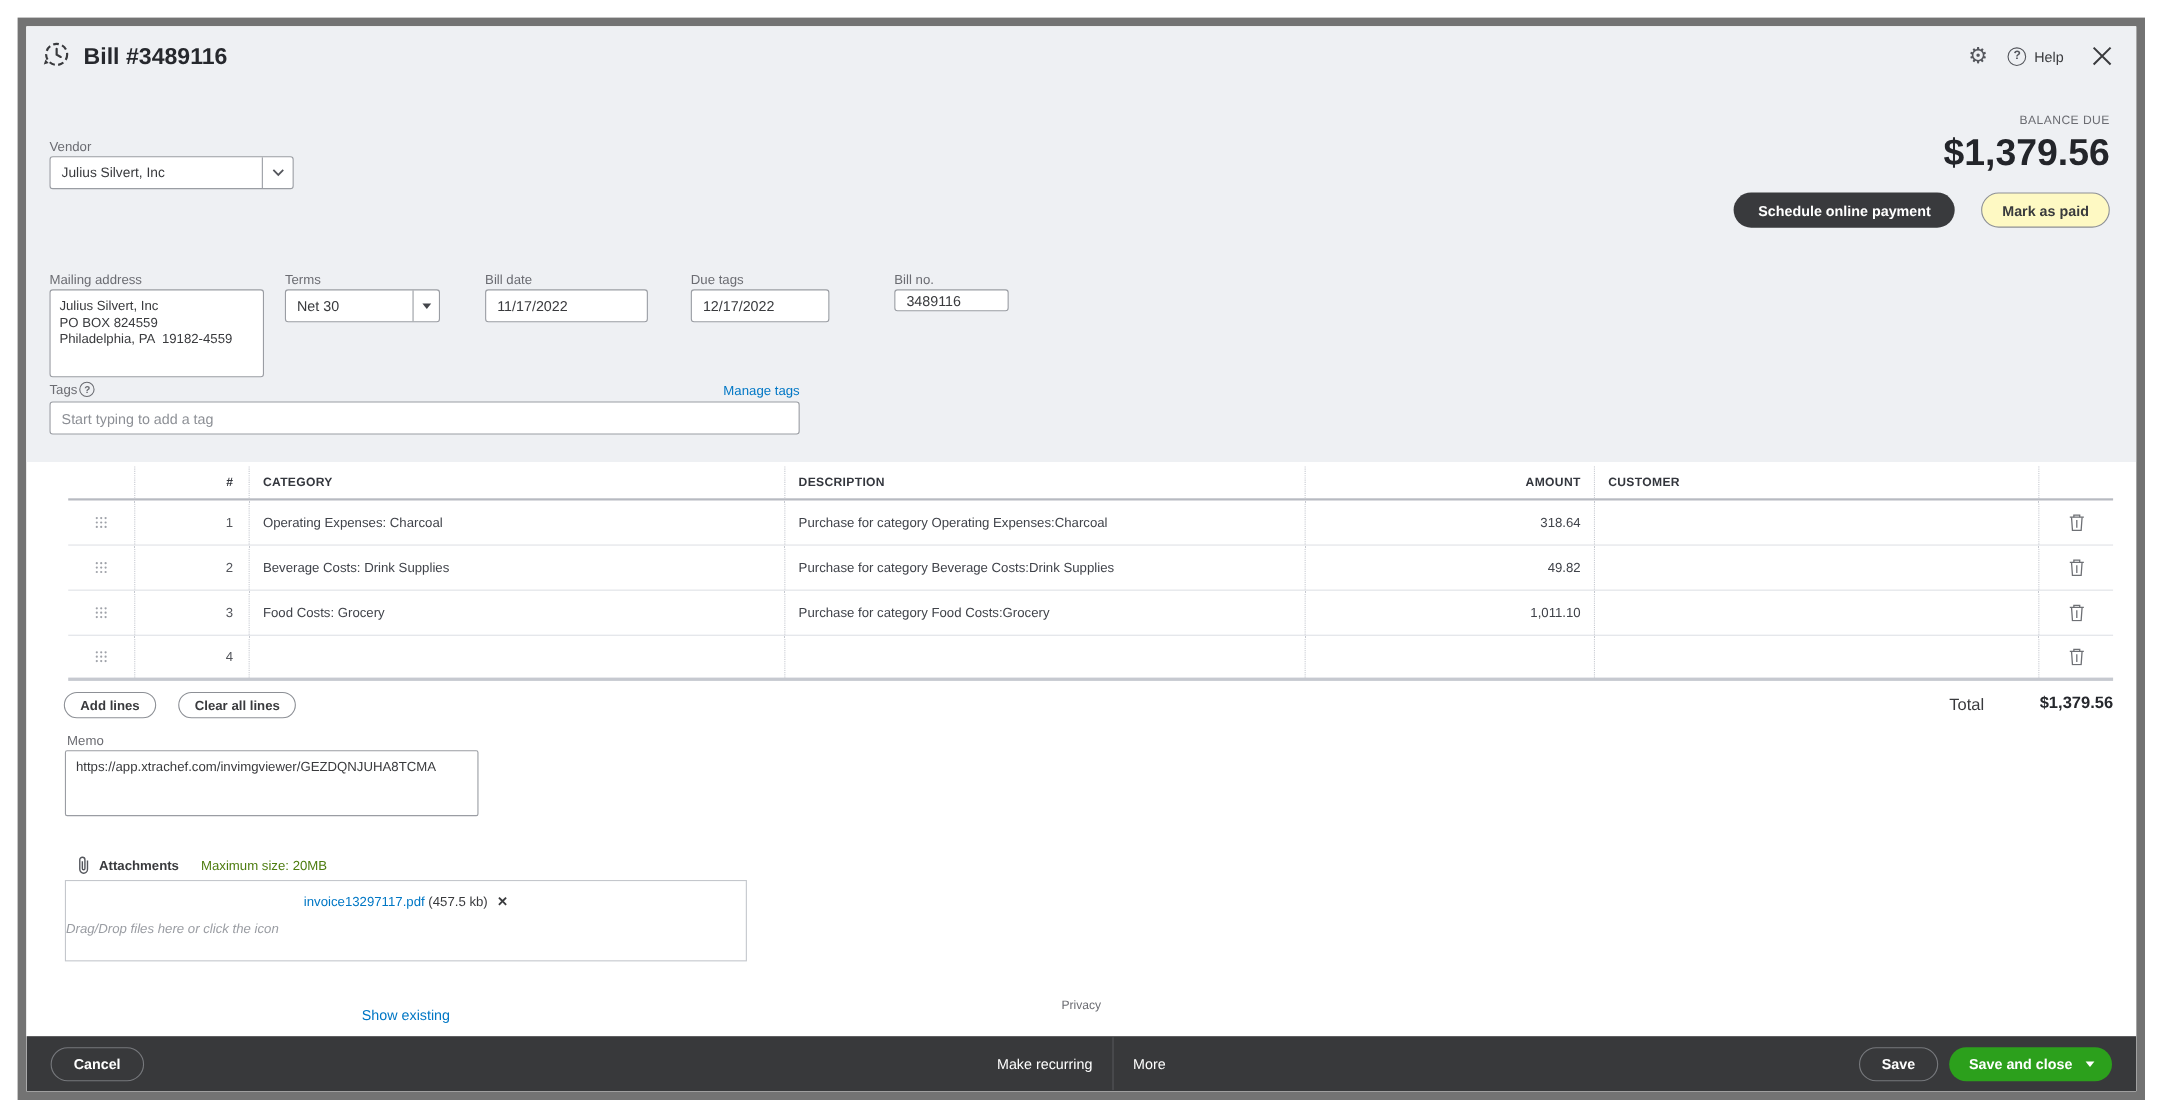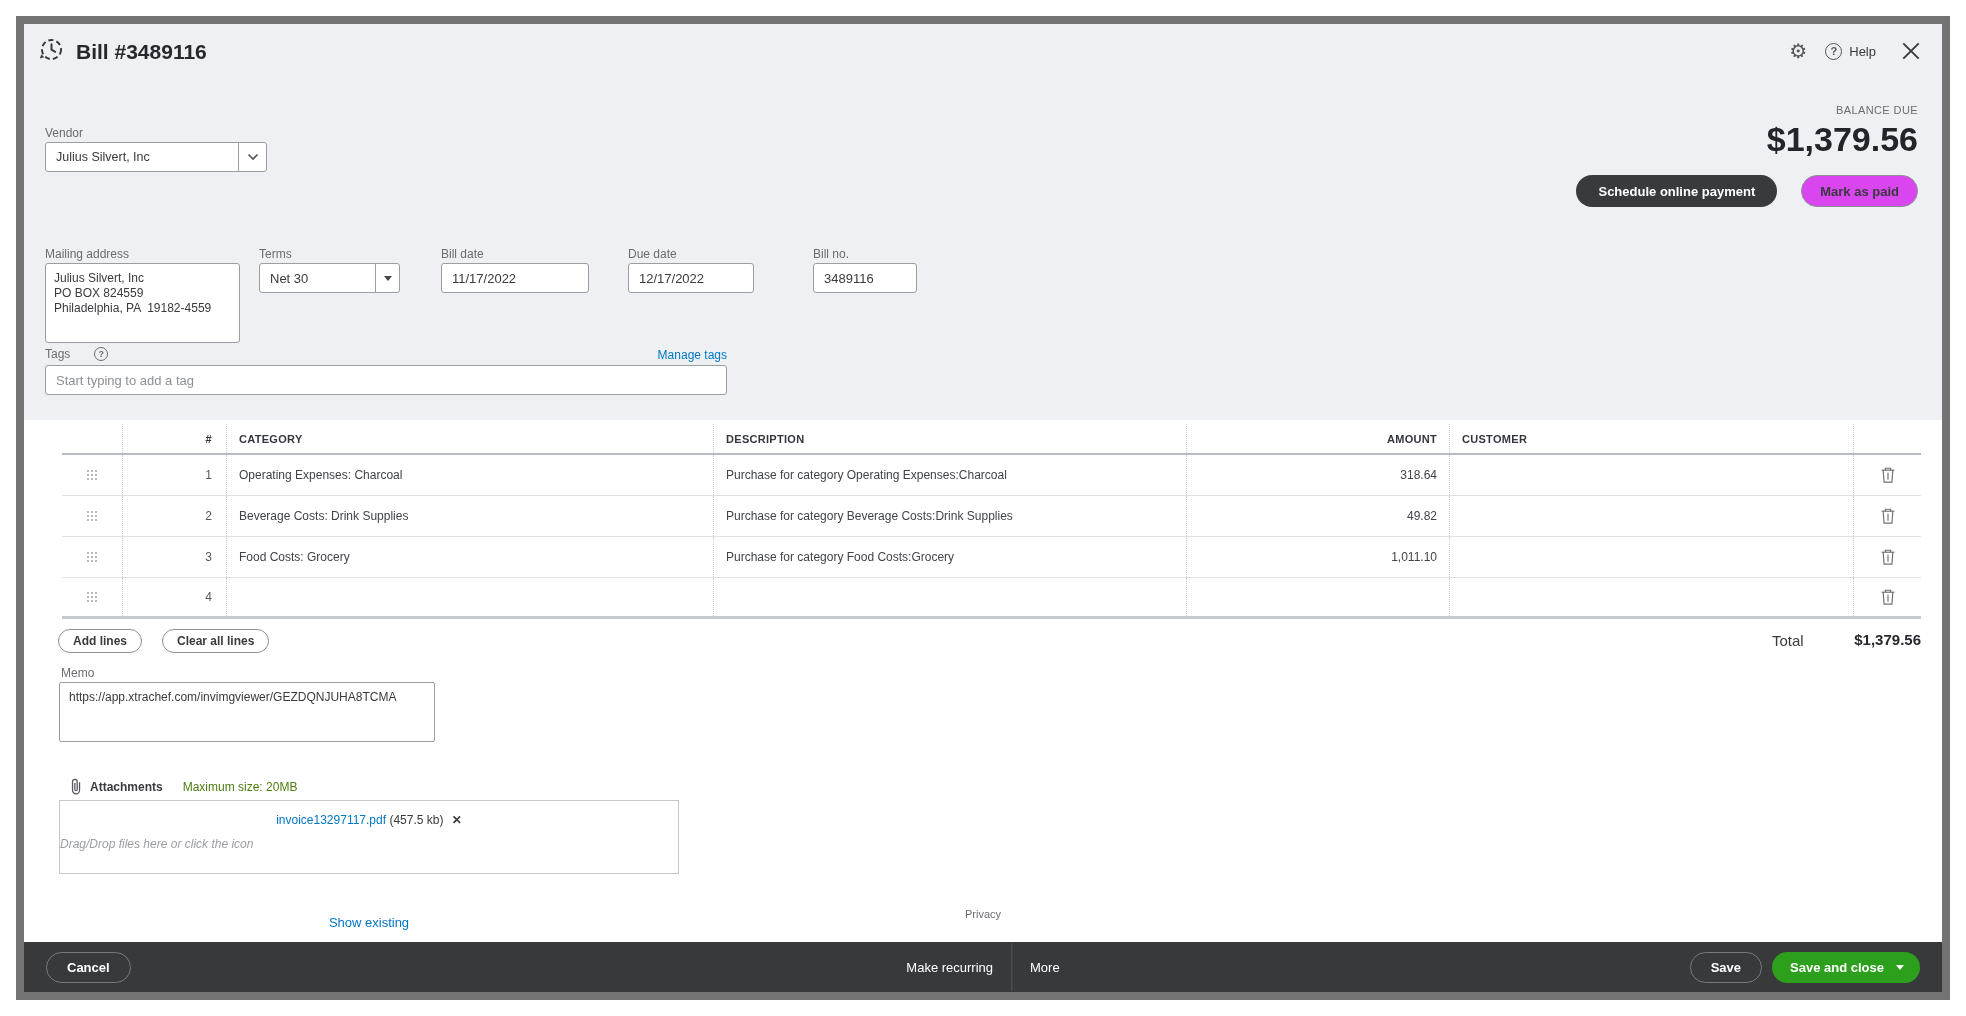--- a/index.html
+++ b/index.html
@@ -42,7 +42,7 @@
   .pill { height:32px; border-radius:16px; display:flex; align-items:center; justify-content:center;
     font-size:13px; font-weight:bold; cursor:pointer; }
   .pill-dark { background:#393a3d; color:#fff; padding:0 22px; }
-  .pill-light { background:#d946ef; color:#393a3d; border:1px solid #8d9096; padding:0 18px; }
+  .pill-light { background:#fef9c3; color:#393a3d; border:1px solid #8d9096; padding:0 18px; }
 
   .addr-box { position:absolute; left:21px; top:239px; width:195px; height:80px; background:#fff;
     border:1px solid #9a9da3; border-radius:3px; padding:7px 8px; font-size:12px; line-height:15px;

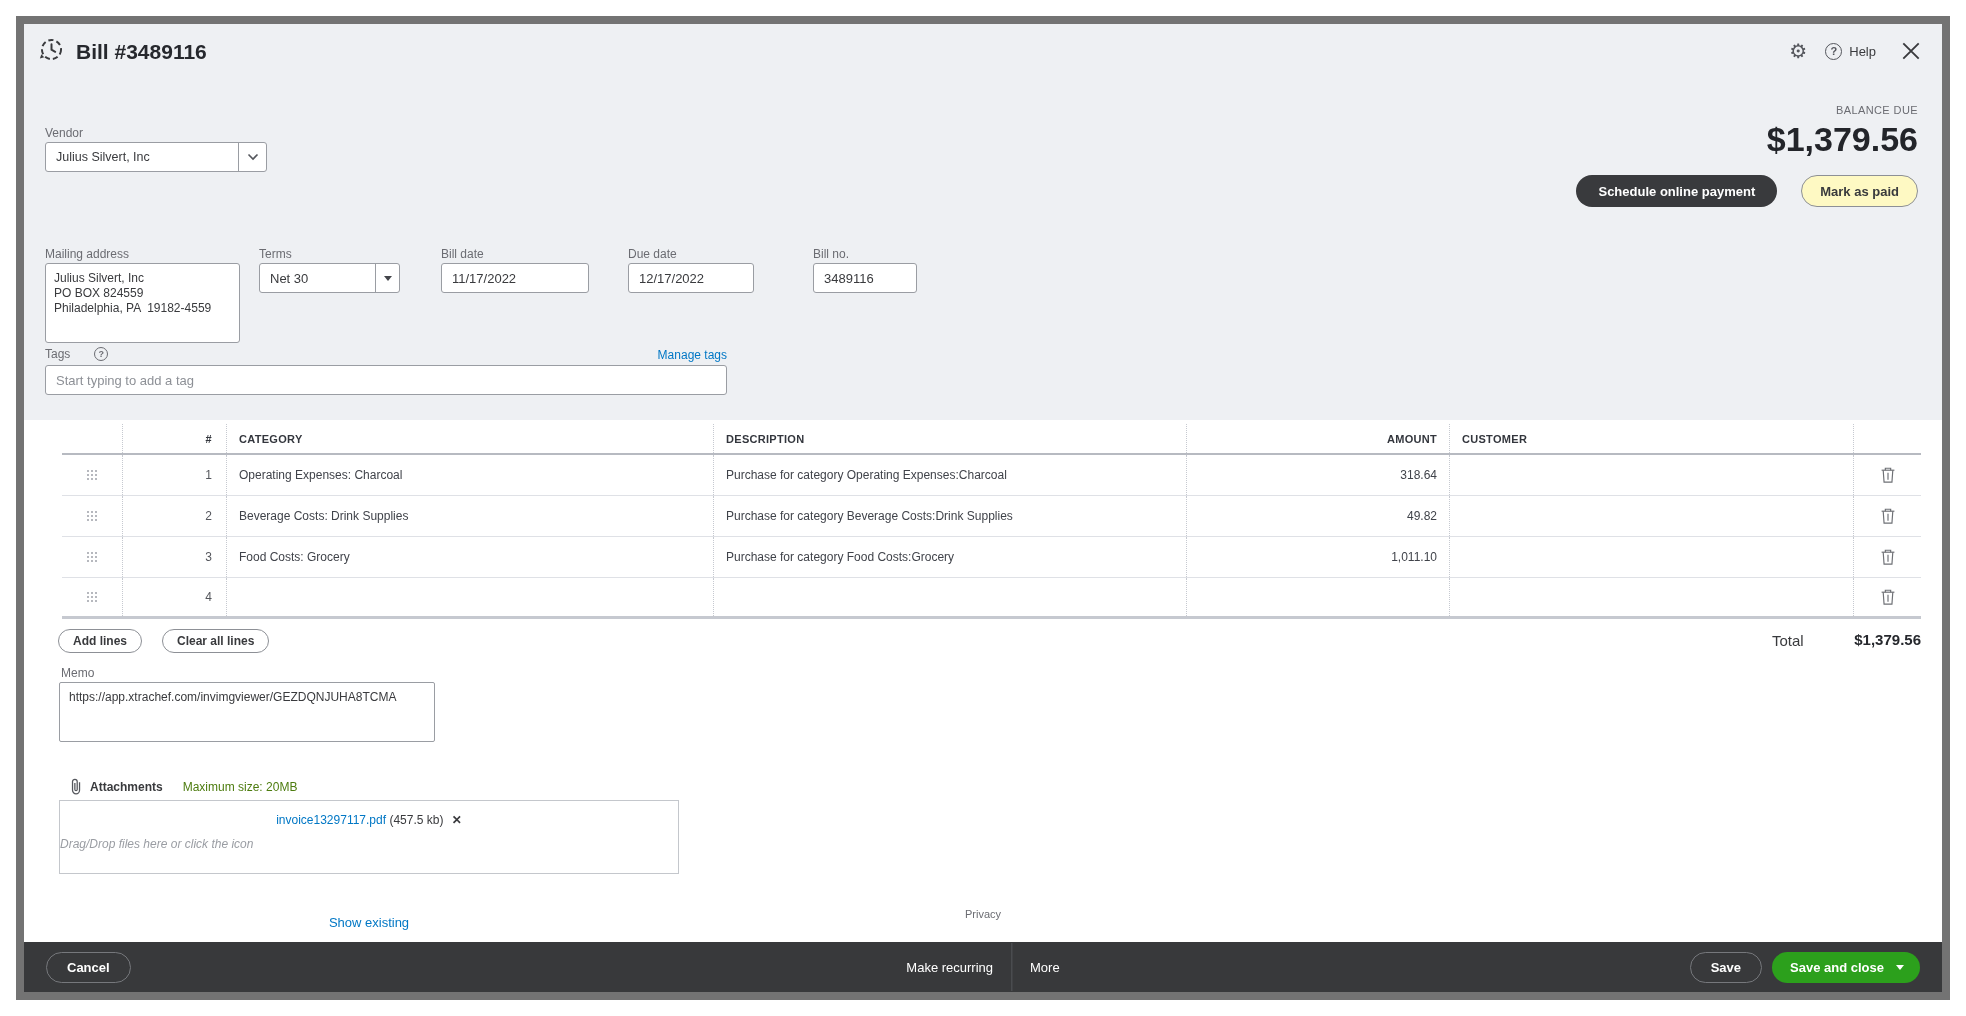--- a/index.html
+++ b/index.html
@@ -183,7 +183,7 @@
     <span class="val">11/17/2022</span>
   </div>
 
-  <div class="lbl" style="left:604px; top:223px;">Due date</div>
+  <div class="lbl" style="left:604px; top:223px;">Due tags</div>
   <div class="ibox" style="left:604px; top:239px; width:126px; height:30px;">
     <span class="val">12/17/2022</span>
   </div>

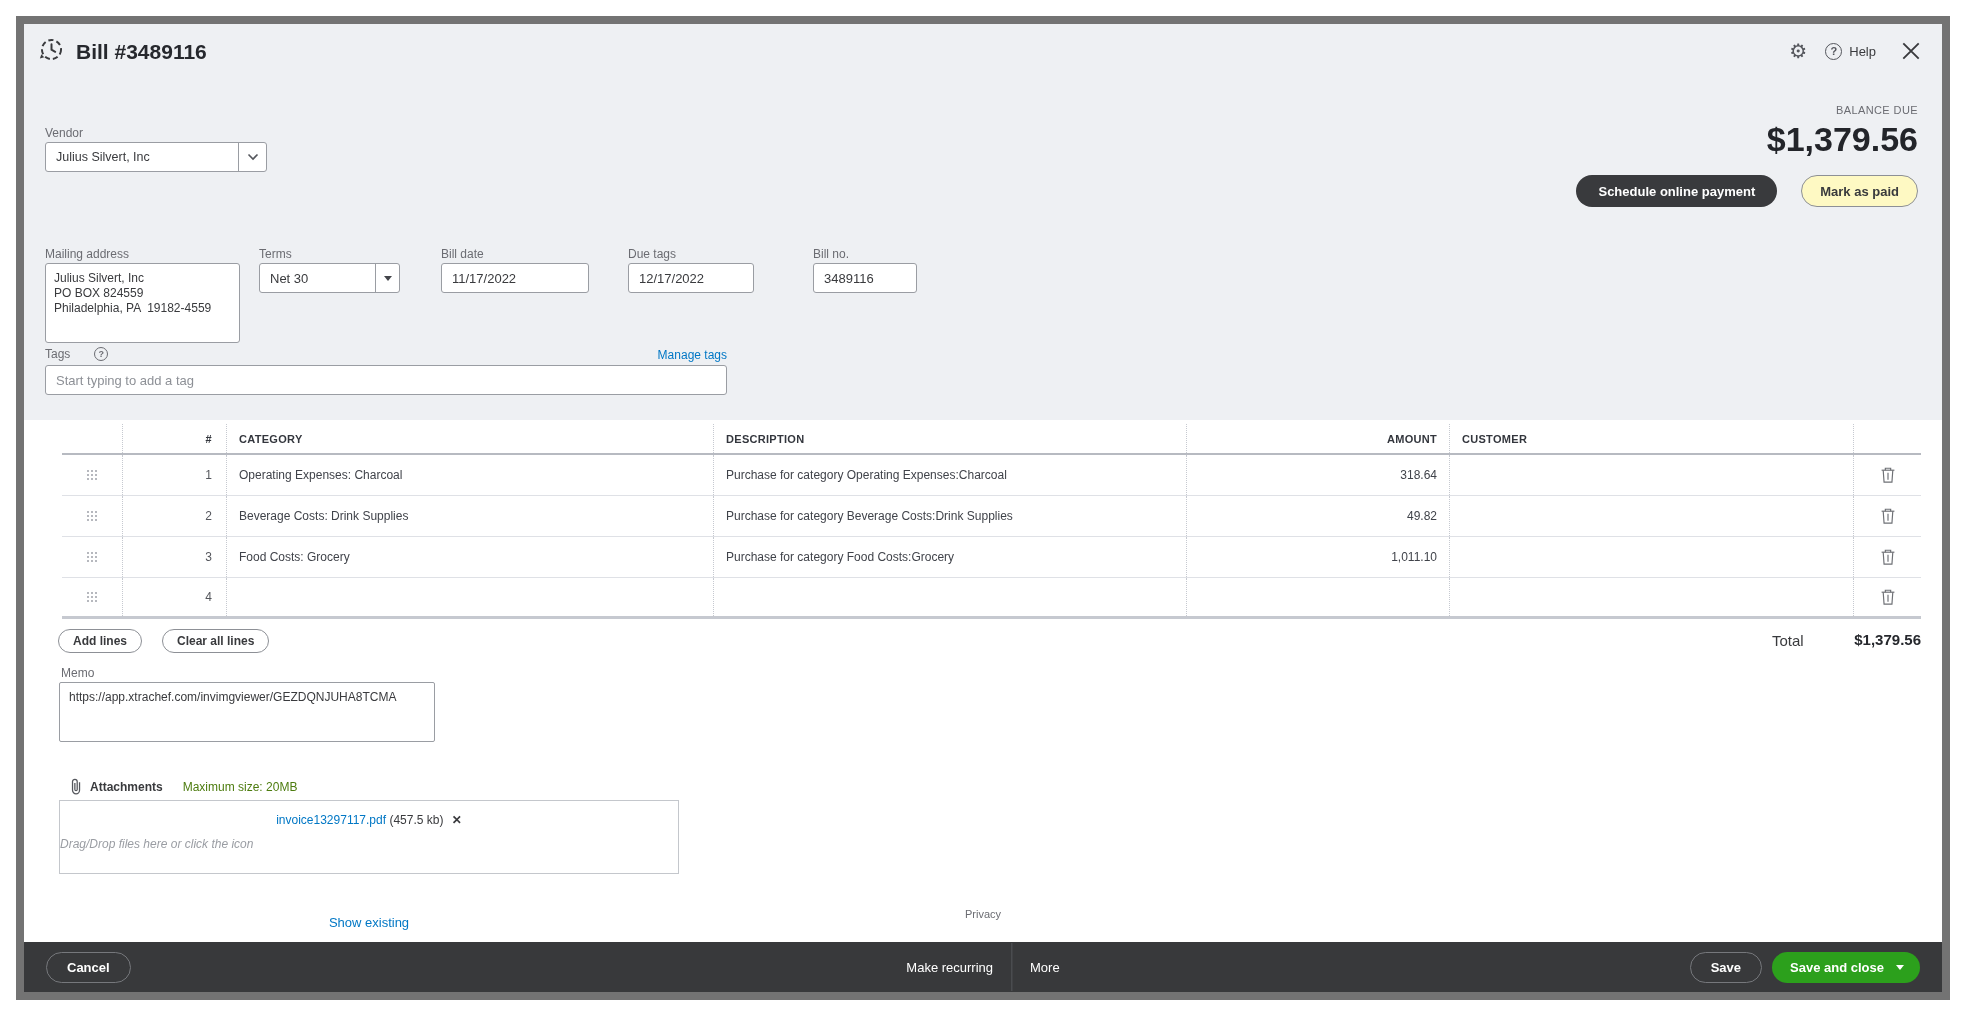--- a/index.html
+++ b/index.html
@@ -189,7 +189,7 @@
   </div>
 
   <div class="lbl" style="left:789px; top:223px;">Bill no.</div>
-  <div class="ibox" style="left:789px; top:239px; width:104px; height:30px;">
+  <div class="ibox" style="left:789px; top:239px; width:104px; height:20px;">
     <span class="val">3489116</span>
   </div>
 

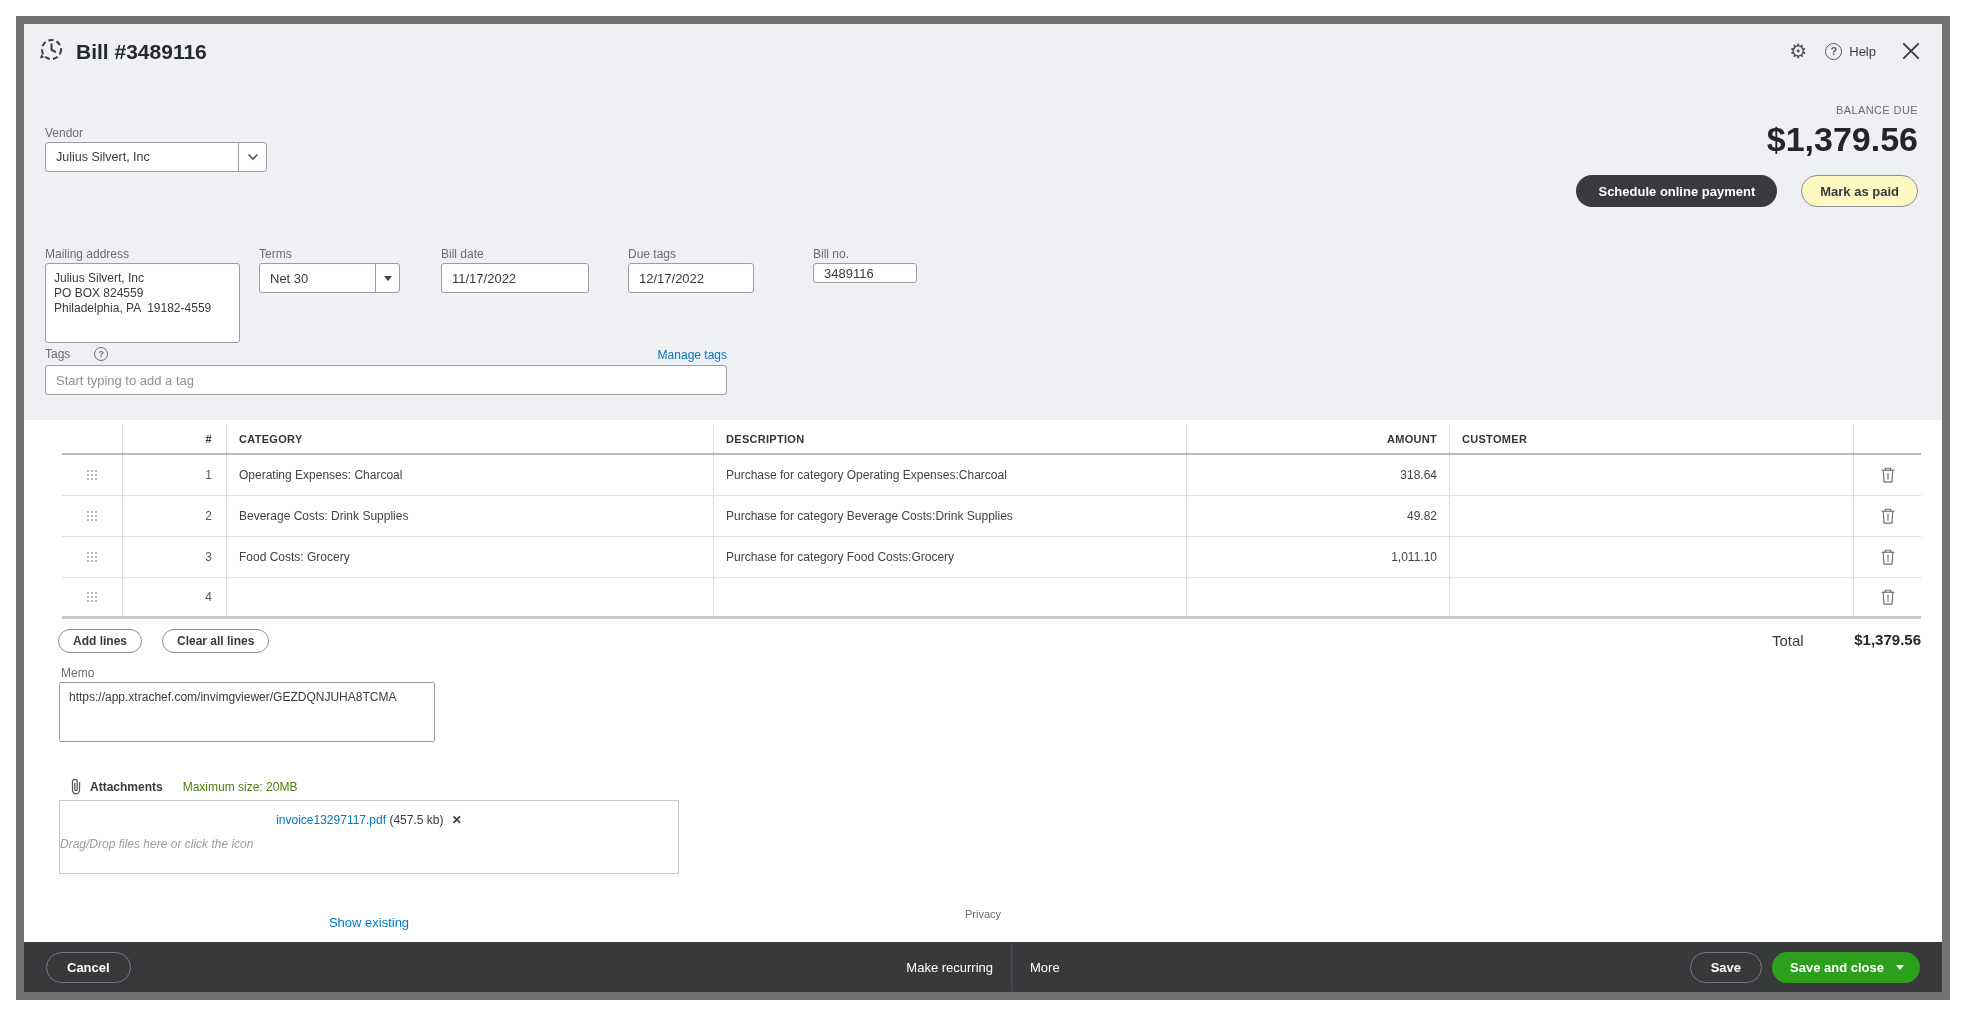--- a/index.html
+++ b/index.html
@@ -49,7 +49,7 @@
     color:#393a3d; white-space:pre-wrap; }
 
   
-  .tags-lblrow { position:absolute; left:21px; top:323px; display:flex; align-items:center; gap:24px; }
+  .tags-lblrow { position:absolute; left:21px; top:323px; display:flex; align-items:center; gap:2px; }
   .qcircle-sm { width:14px; height:14px; border:1.3px solid #6b6c72; border-radius:50%;
     display:inline-flex; align-items:center; justify-content:center; font-size:9px; font-weight:bold; color:#6b6c72; }
   .link { color:#0077c5; cursor:pointer; }

